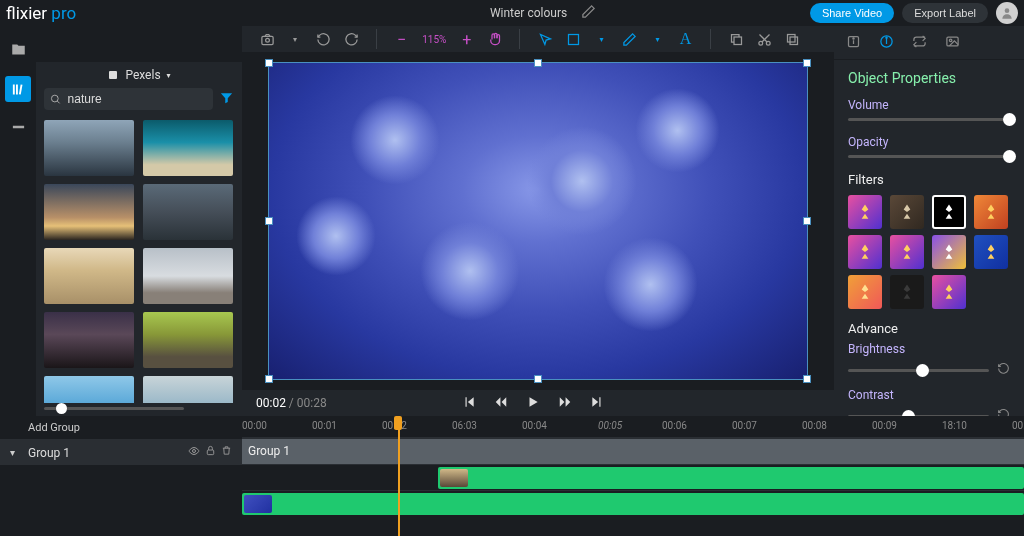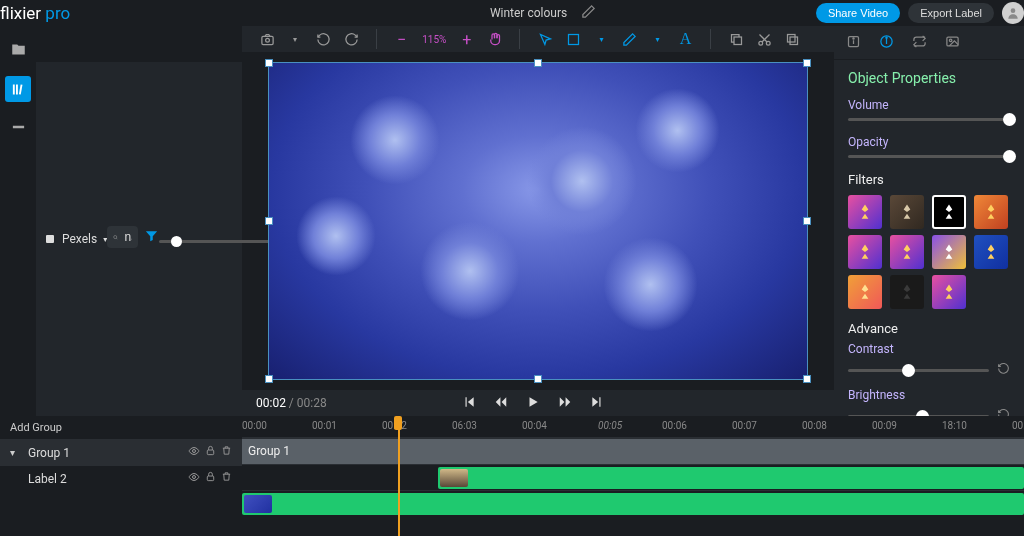--- a/index.html
+++ b/index.html
@@ -15,7 +15,7 @@
 .topbar {
   height: 26px; background: #1a1d21;
   display: flex; align-items: center;
-  padding: 0 0;
+  padding: 0 6px;
   justify-content: center;
 }
 .logo { font-size: 17px; margin-right: 20px; }

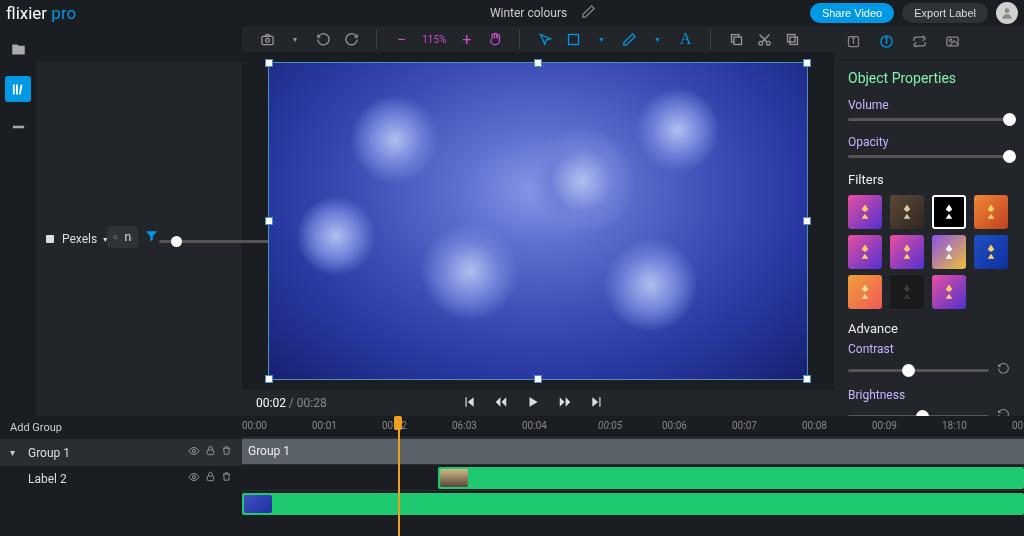--- a/index.html
+++ b/index.html
@@ -45,7 +45,7 @@
 
 .media-panel {
   width: 206px; background: #22262b;
-  display: flex; flex-direction: row;
+  display: flex; flex-direction: column;
   padding: 6px 8px 0 8px;
   margin-top: 36px;
 }

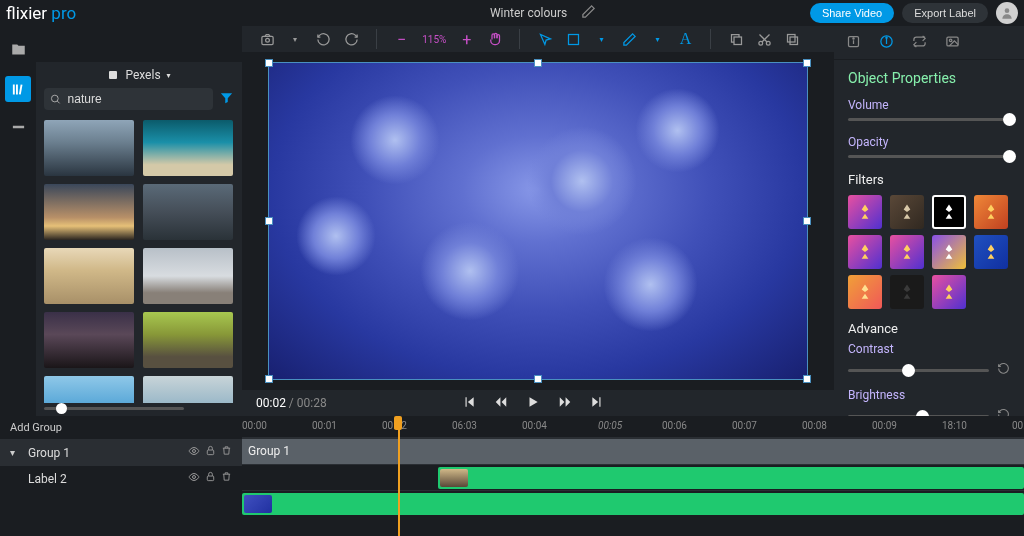--- a/index.html
+++ b/index.html
@@ -487,10 +487,10 @@
       </div>
       <div class="advance-label">Advance</div>
       <div class="adv-row">
-        <div class="prop-label">Contrast</div>
+        <div class="prop-label">Brightness</div>
         <div class="adv-slider">
           <div class="adv-track">
-              <div class="adv-knob" style="left:38%;"></div>
+              <div class="adv-knob" style="left:48%;"></div>
             </div>
           <span class="reset-ic"><svg width="13" height="13" viewBox="0 0 24 24" fill="none" stroke="currentColor" stroke-width="2">
                 <path d="M3 12a9 9 0 1 0 3-7l-3 3"></path>
@@ -499,10 +499,10 @@
         </div>
       </div>
       <div class="adv-row">
-        <div class="prop-label">Brightness</div>
+        <div class="prop-label">Contrast</div>
         <div class="adv-slider">
           <div class="adv-track">
-              <div class="adv-knob" style="left:48%;"></div>
+              <div class="adv-knob" style="left:38%;"></div>
             </div>
           <span class="reset-ic"><svg width="13" height="13" viewBox="0 0 24 24" fill="none" stroke="currentColor" stroke-width="2">
                 <path d="M3 12a9 9 0 1 0 3-7l-3 3"></path>

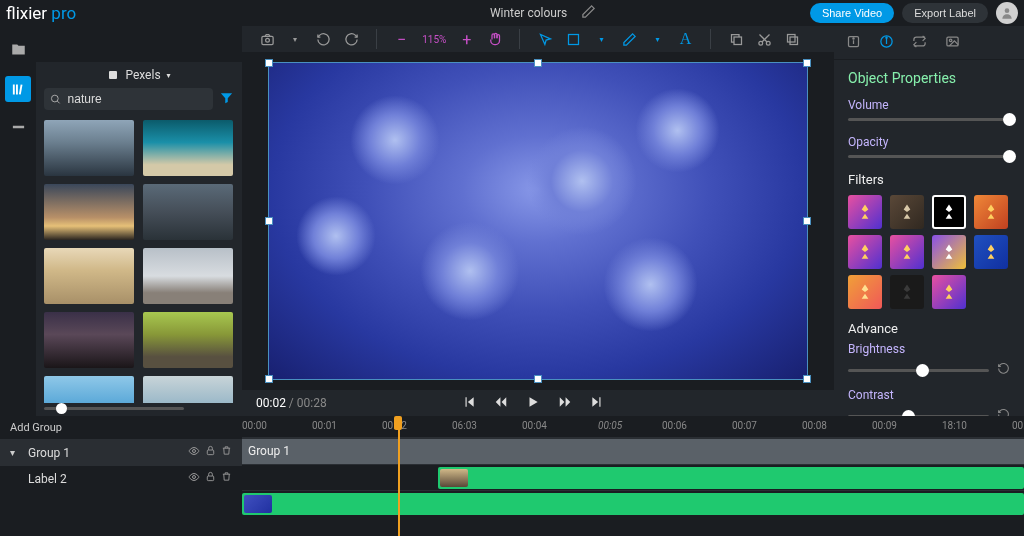--- a/index.html
+++ b/index.html
@@ -161,7 +161,7 @@
   width:242px; background:#1a1d21;
   display:flex; flex-direction:column;
 }
-.add-group { color:#ccc; font-size:11px; padding:5px 10px; cursor:pointer; }
+.add-group { color:#ccc; font-size:11px; padding:5px 28px; cursor:pointer; }
 .tl-row { height:26px; display:flex; align-items:center; padding:0 10px; border-top:1px solid #2a2e33; }
 .tl-row.group { background:#2a2e33; }
 .tl-row .chev { width:12px; color:#ccc; font-size:10px; }

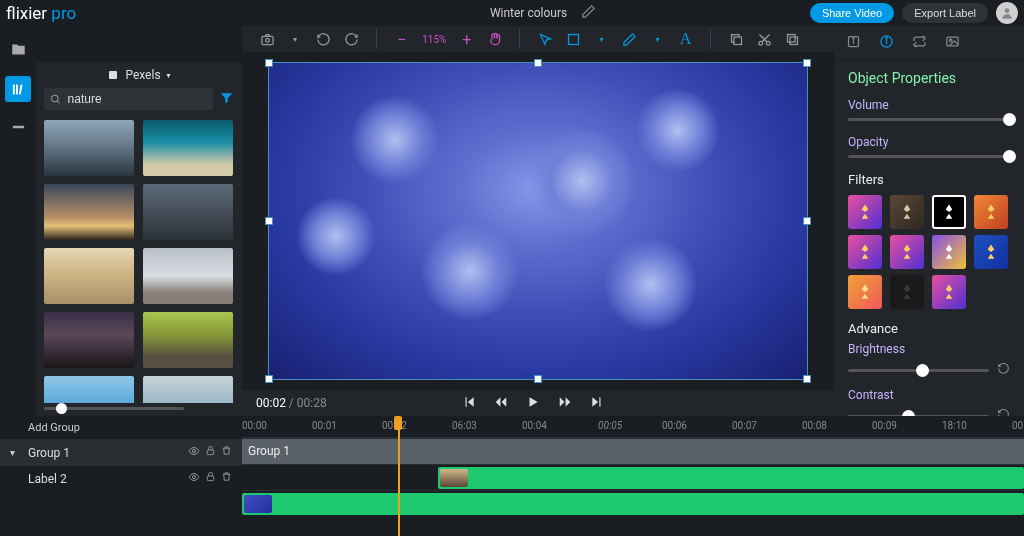--- a/index.html
+++ b/index.html
@@ -535,22 +535,6 @@
             </svg></span>
       </span>
     </div>
-    <div class="tl-row label">
-      <span class="name">Label 2</span>
-      <span class="icons">
-        <span><svg width="12" height="12" viewBox="0 0 24 24" fill="none" stroke="currentColor" stroke-width="2">
-              <path d="M2 12s4-7 10-7 10 7 10 7-4 7-10 7-10-7-10-7z"></path>
-              <circle cx="12" cy="12" r="3"></circle>
-            </svg></span>
-        <span><svg width="11" height="11" viewBox="0 0 24 24" fill="none" stroke="currentColor" stroke-width="2">
-              <rect x="5" y="11" width="14" height="10" rx="2"></rect>
-              <path d="M8 11V7a4 4 0 0 1 8 0v4"></path>
-            </svg></span>
-        <span><svg width="11" height="11" viewBox="0 0 24 24" fill="none" stroke="currentColor" stroke-width="2">
-              <path d="M4 7h16M9 7V4h6v3M6 7l1 13h10l1-13"></path>
-            </svg></span>
-      </span>
-    </div>
   </div>
 
   <div class="tl-right">

